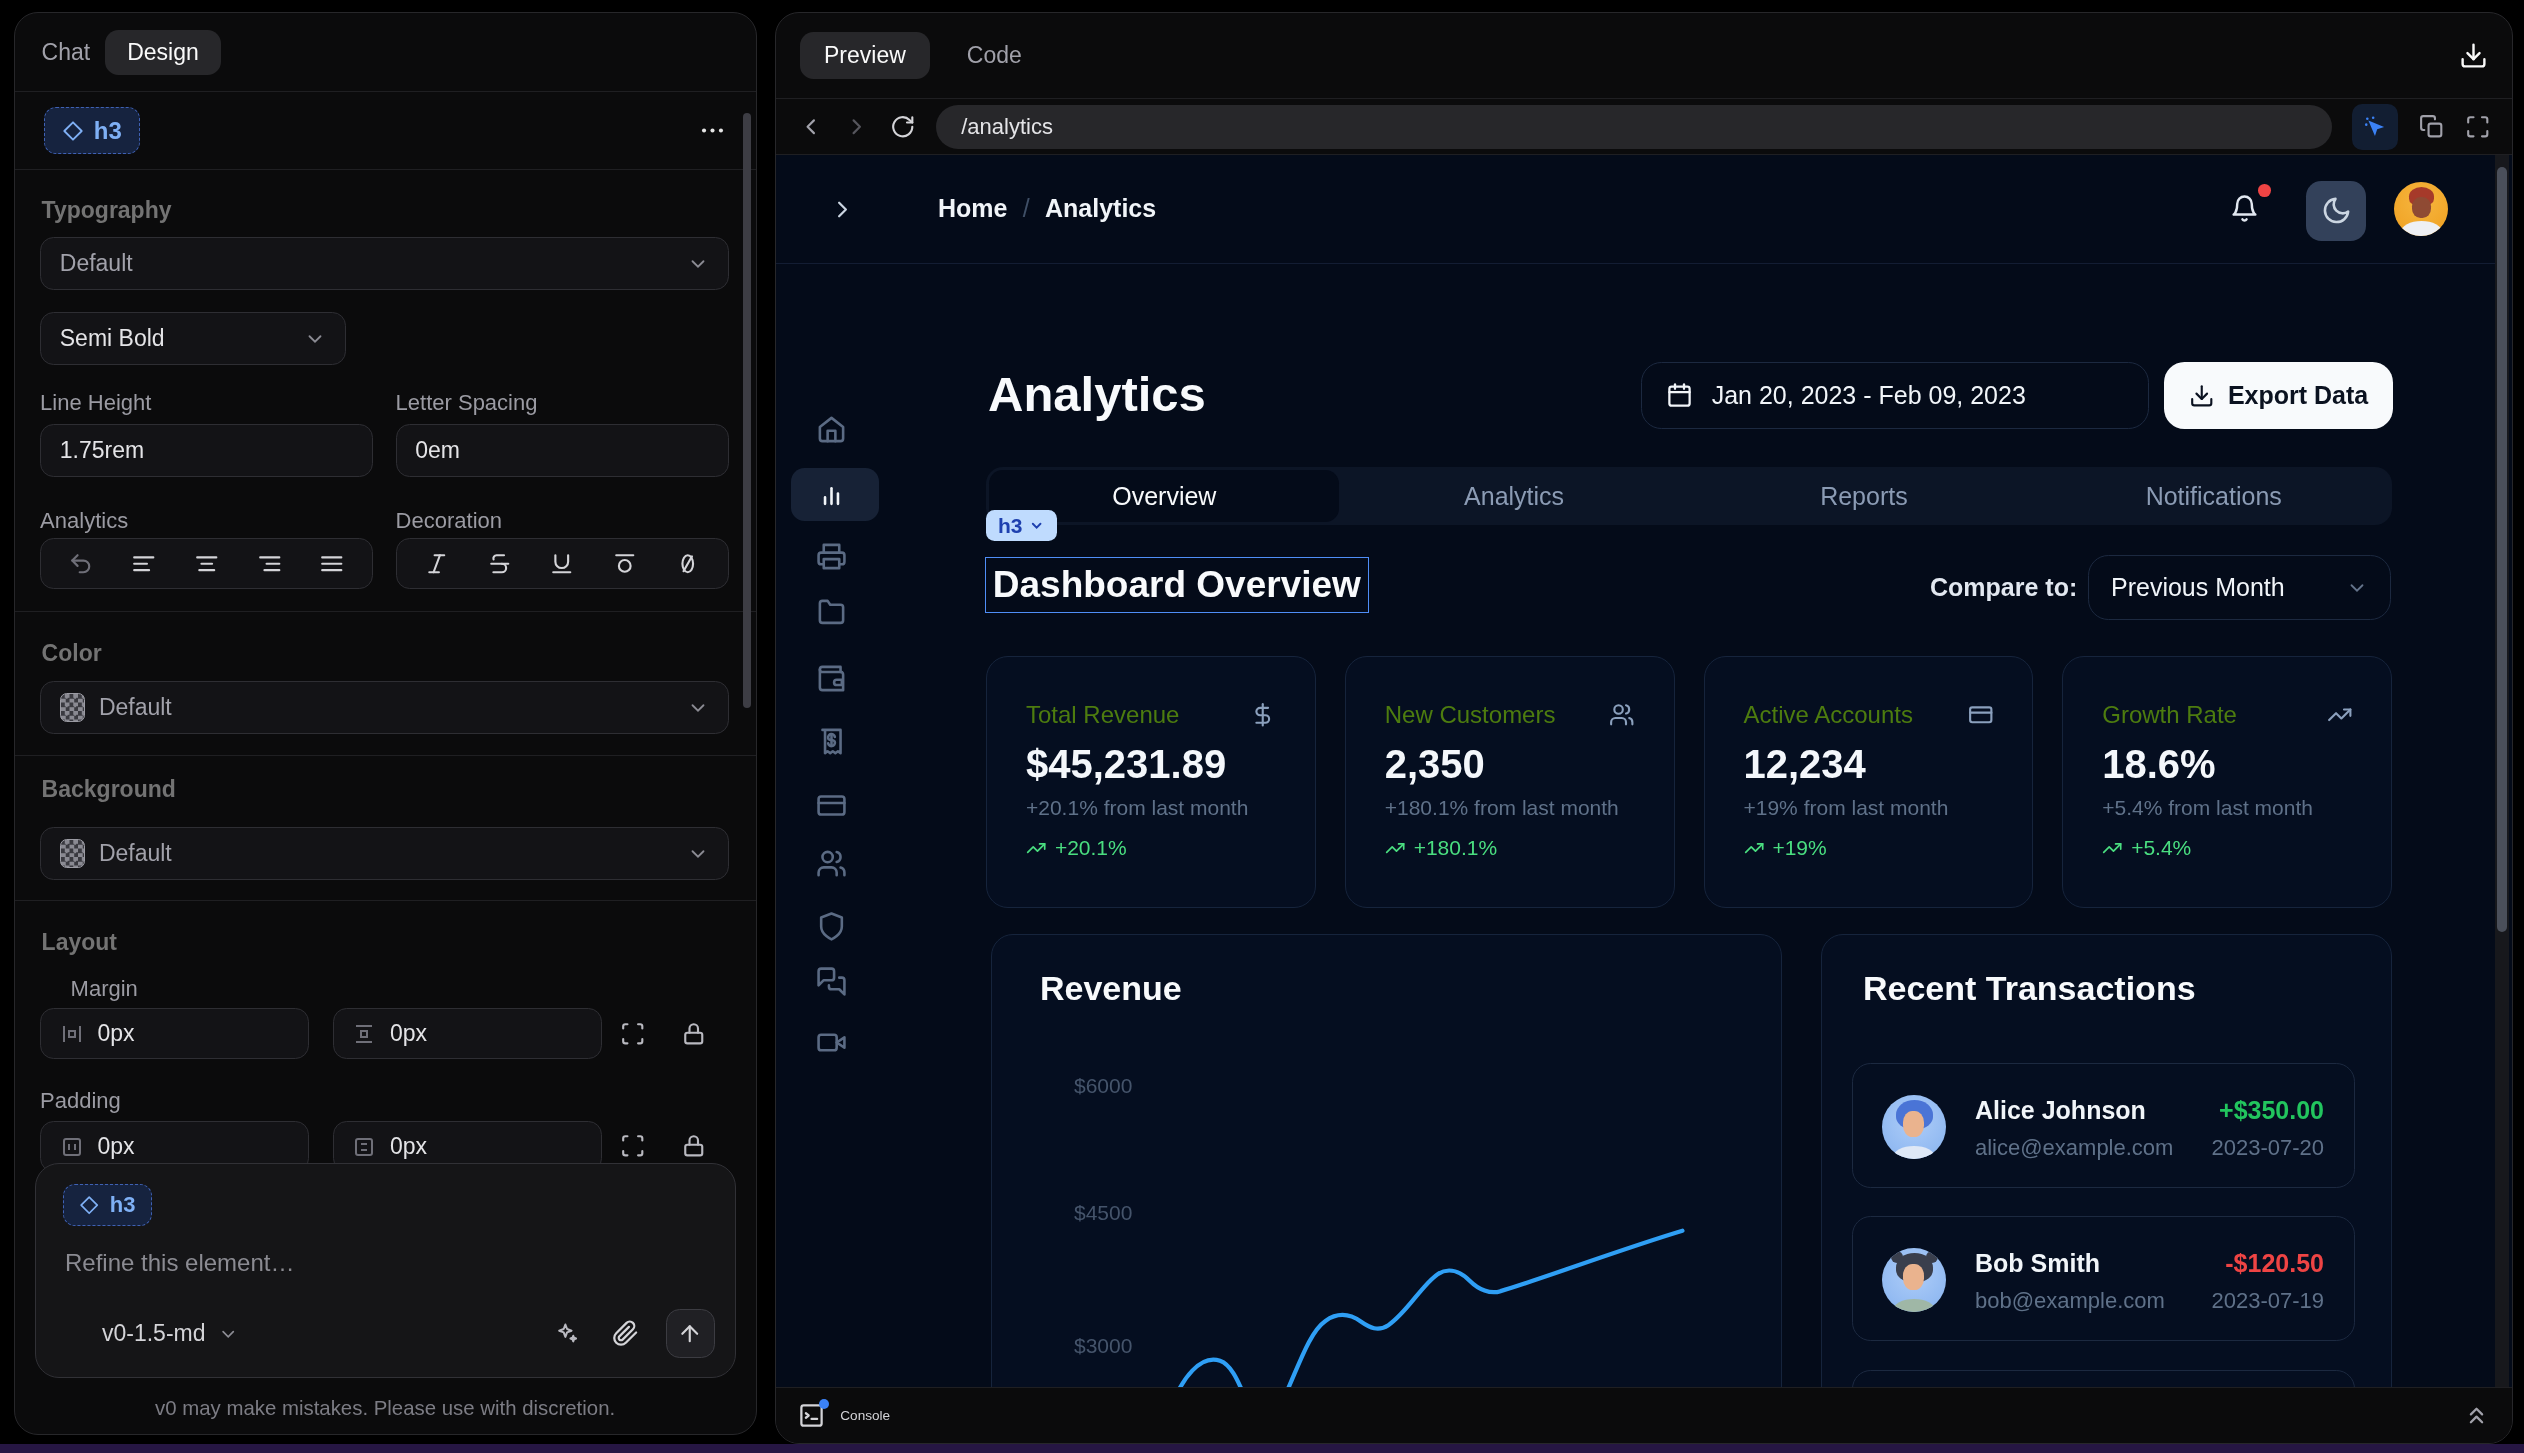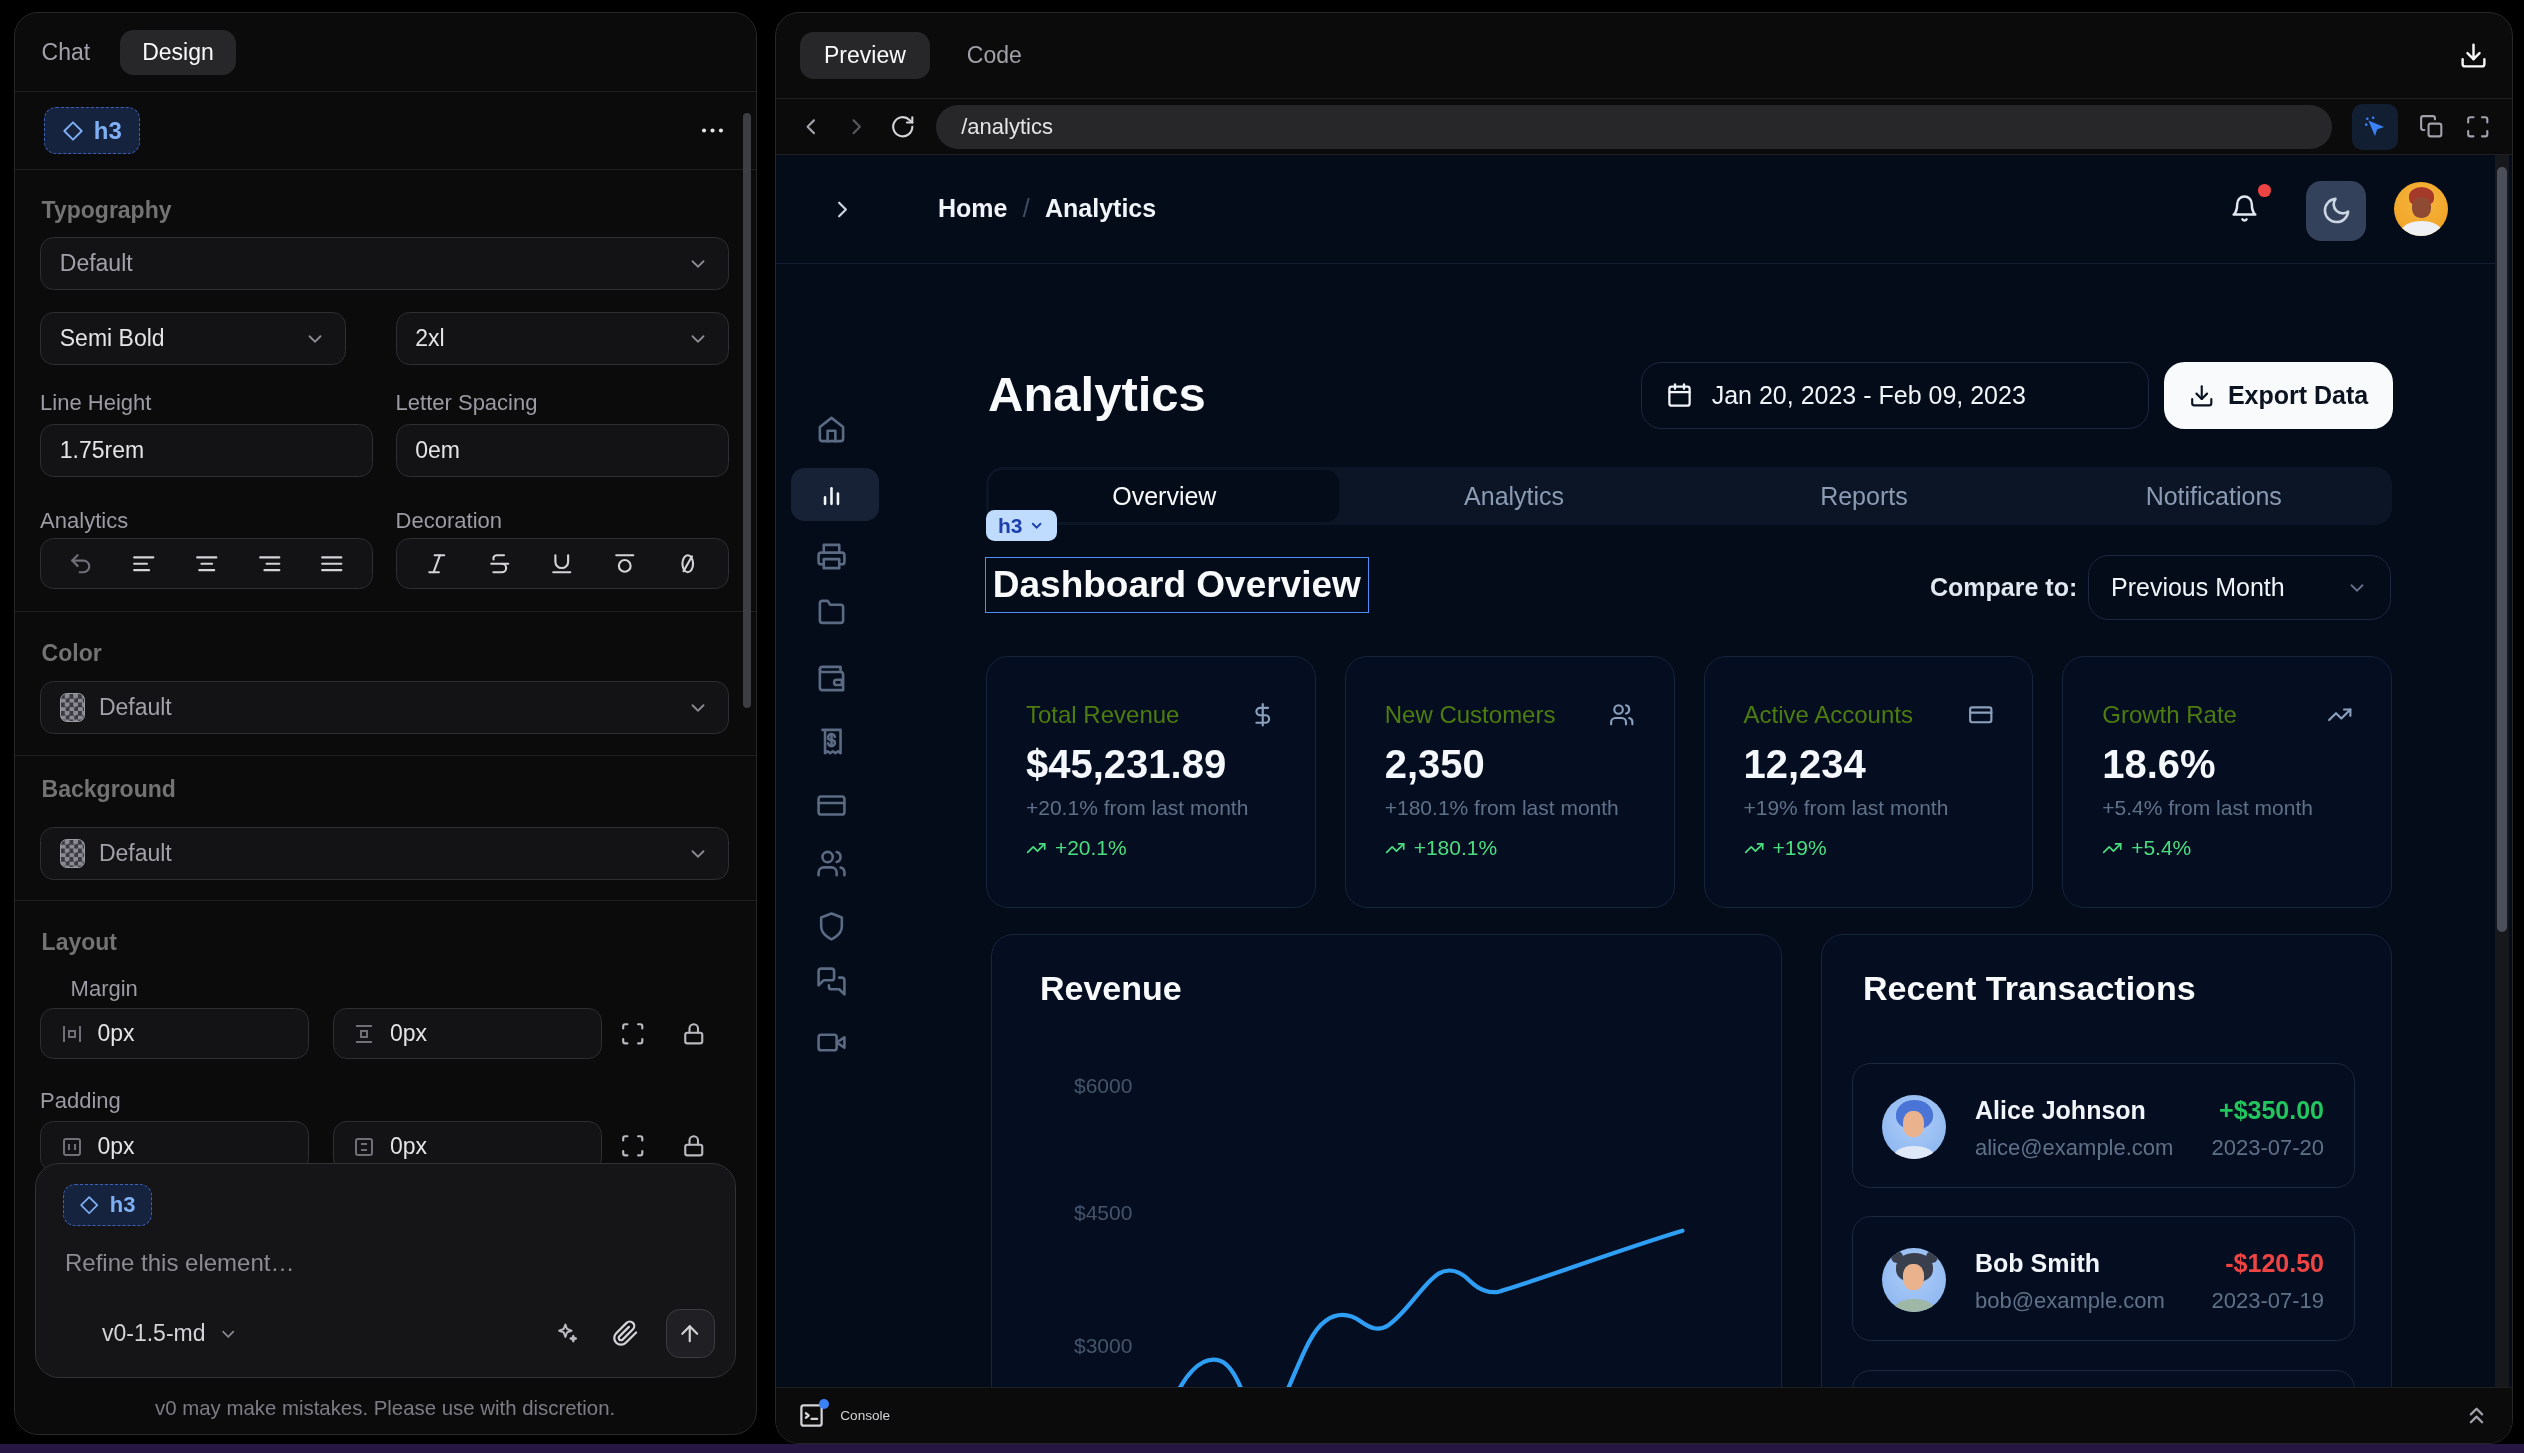--- a/index.html
+++ b/index.html
@@ -17,7 +17,7 @@
   .divider { position:absolute; left:0; right:0; height:0.9px; background:#1f1f22; }
 
   
-  .lp-tabs { position:absolute; top:0; left:0; right:0; height:78px; display:flex; align-items:center; padding:0 27px; gap:30px; }
+  .lp-tabs { position:absolute; top:0; left:0; right:0; height:78px; display:flex; align-items:center; padding:0 27px; gap:15px; }
   .tab-chat { font-size:23px; color:#a1a1aa; cursor:default; }
   .tab-design { font-size:23px; color:#fafafa; background:#27272a; border-radius:13.6px; padding:9px 22px; }
 

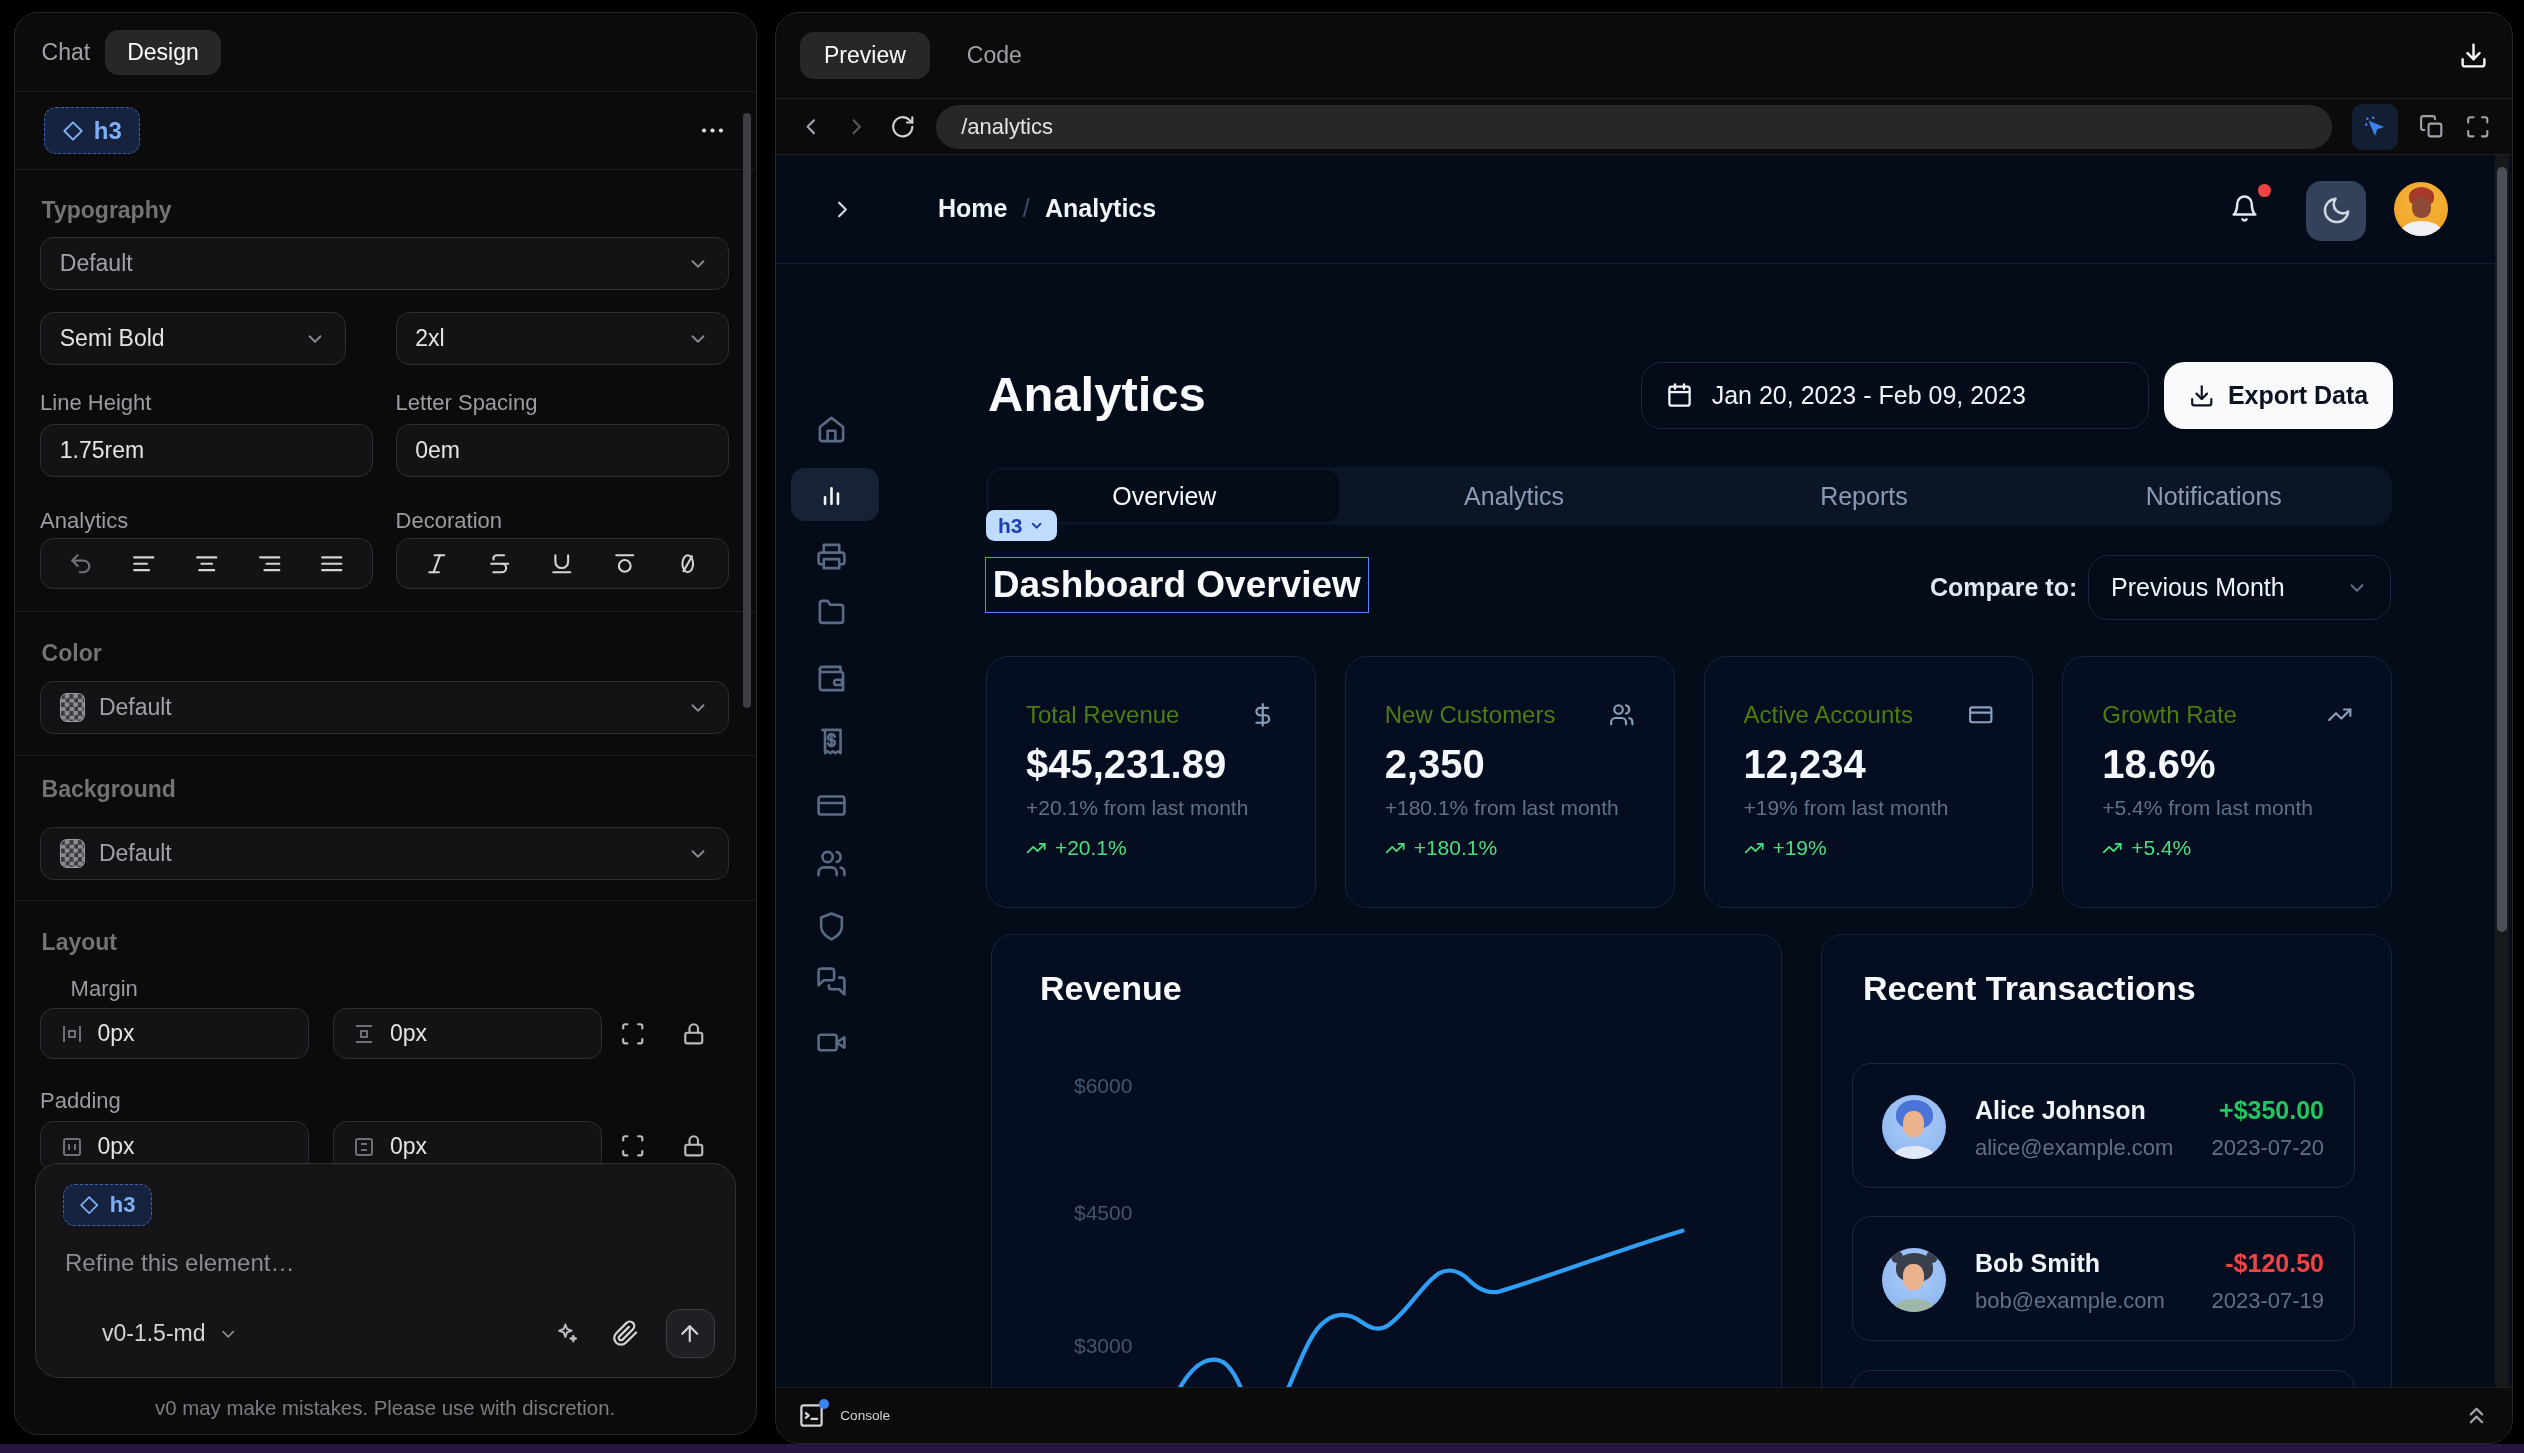--- a/index.html
+++ b/index.html
@@ -172,14 +172,6 @@
   </div>
   <div class="dd" style="left:25.5px; top:299px; width:306px;">
     <span>Semi Bold</span>
-    <span class="ic chev">
-        <svg width="22" height="22" viewBox="0 0 24 24" fill="none" stroke="currentColor" stroke-width="2" stroke-linecap="round">
-          <path d="M6 9l6 6 6-6"></path>
-        </svg>
-      </span>
-  </div>
-  <div class="dd" style="left:381px; top:299px; width:333px;">
-    <span>2xl</span>
     <span class="ic chev">
         <svg width="22" height="22" viewBox="0 0 24 24" fill="none" stroke="currentColor" stroke-width="2" stroke-linecap="round">
           <path d="M6 9l6 6 6-6"></path>

